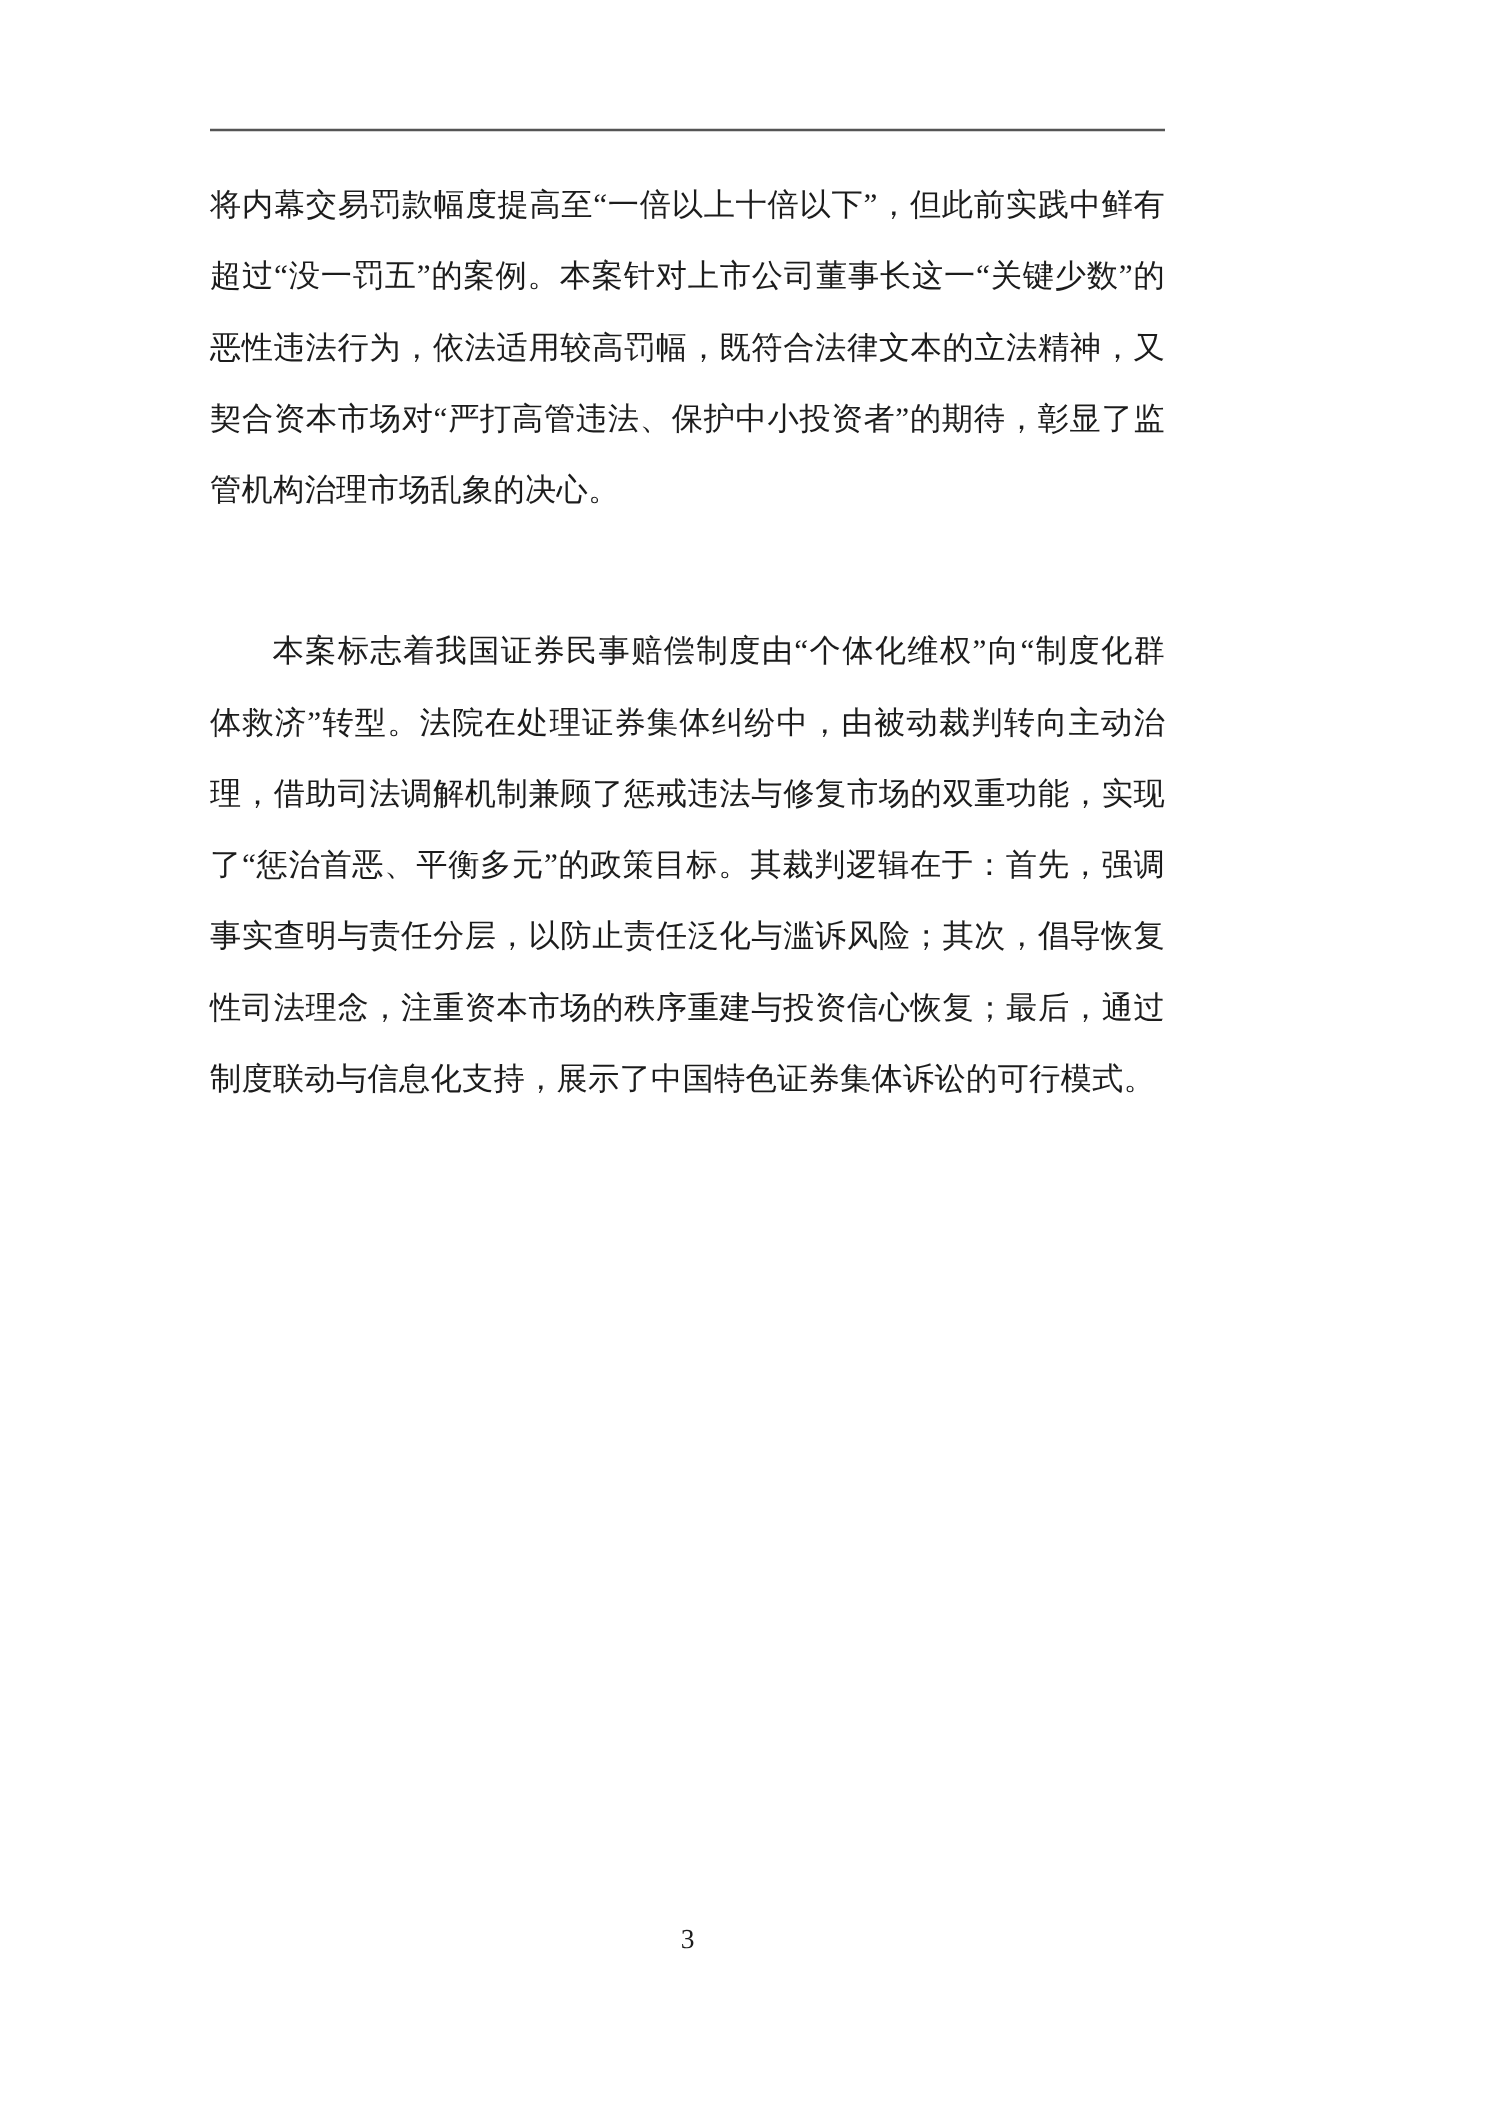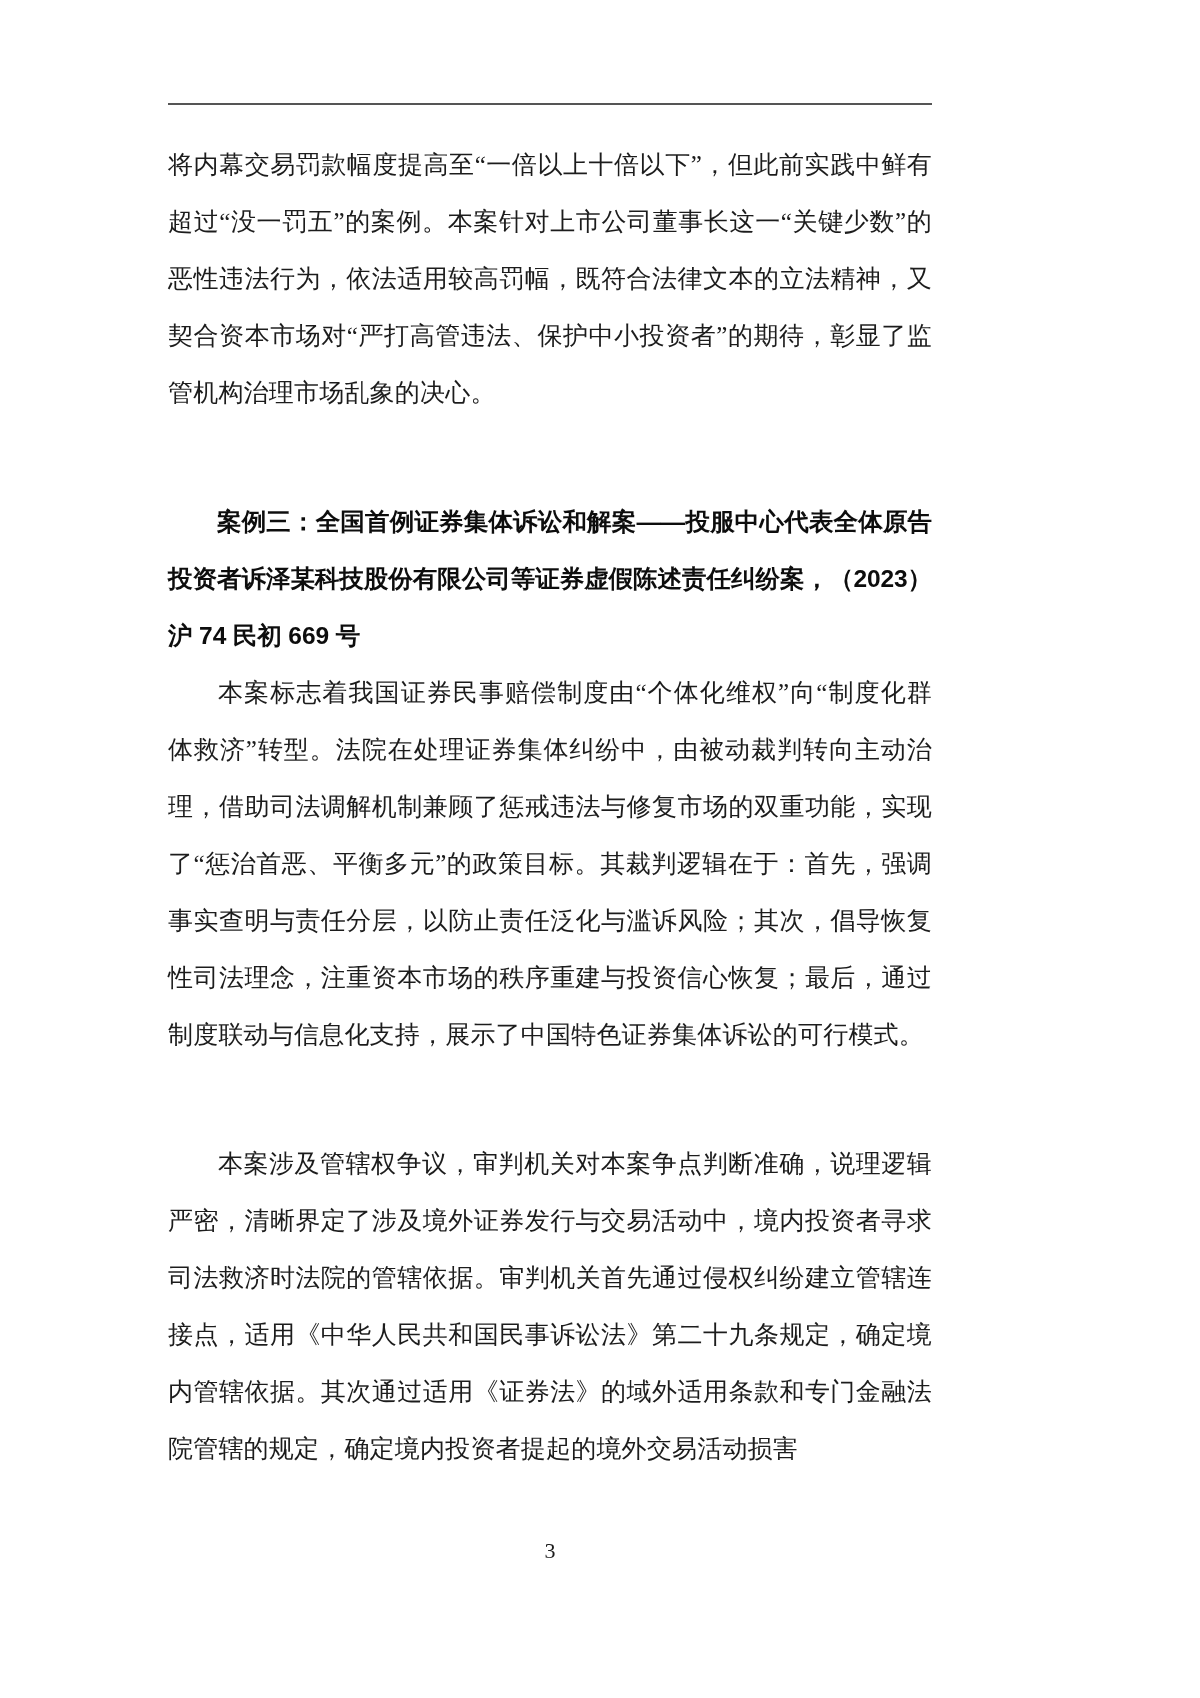--- a/index.html
+++ b/index.html
@@ -88,7 +88,6 @@
 
       <div class="gap-lg"></div>
 
-      <p class="heading">案例三：全国首例证券集体诉讼和解案——投服中心代表全体原告投资者诉泽某科技股份有限公司等证券虚假陈述责任纠纷案，（2023）沪 74 民初 669 号</p>
 
       <p class="indent">本案标志着我国证券民事赔偿制度由“个体化维权”向“制度化群体救济”转型。法院在处理证券集体纠纷中，由被动裁判转向主动治理，借助司法调解机制兼顾了惩戒违法与修复市场的双重功能，实现了“惩治首恶、平衡多元”的政策目标。其裁判逻辑在于：首先，强调事实查明与责任分层，以防止责任泛化与滥诉风险；其次，倡导恢复性司法理念，注重资本市场的秩序重建与投资信心恢复；最后，通过制度联动与信息化支持，展示了中国特色证券集体诉讼的可行模式。</p>
 

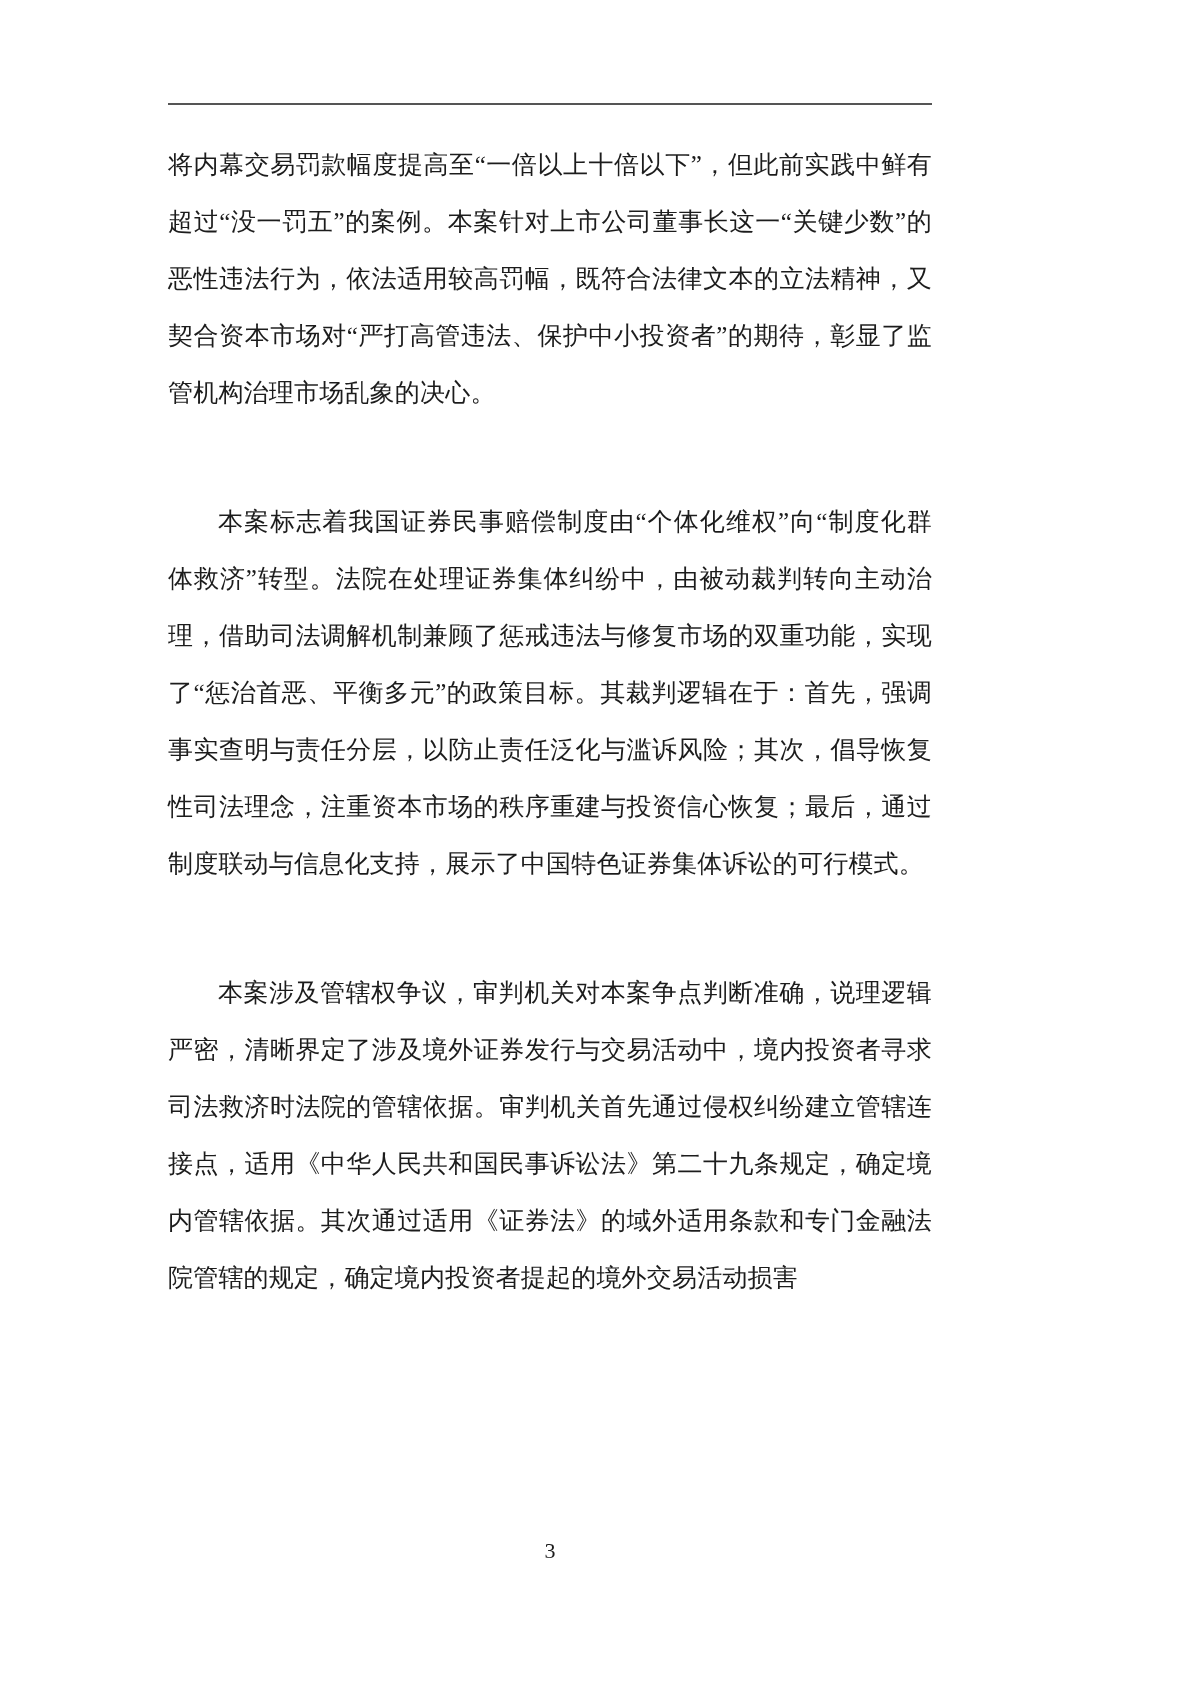--- a/index.html
+++ b/index.html
@@ -94,7 +94,6 @@
       <div class="gap-lg"></div>
 
 
-      <p class="indent">本案涉及管辖权争议，审判机关对本案争点判断准确，说理逻辑严密，清晰界定了涉及境外证券发行与交易活动中，境内投资者寻求司法救济时法院的管辖依据。审判机关首先通过侵权纠纷建立管辖连接点，适用《中华人民共和国民事诉讼法》第二十九条规定，确定境内管辖依据。其次通过适用《证券法》的域外适用条款和专门金融法院管辖的规定，确定境内投资者提起的境外交易活动损害</p>
 
     </div>
 

